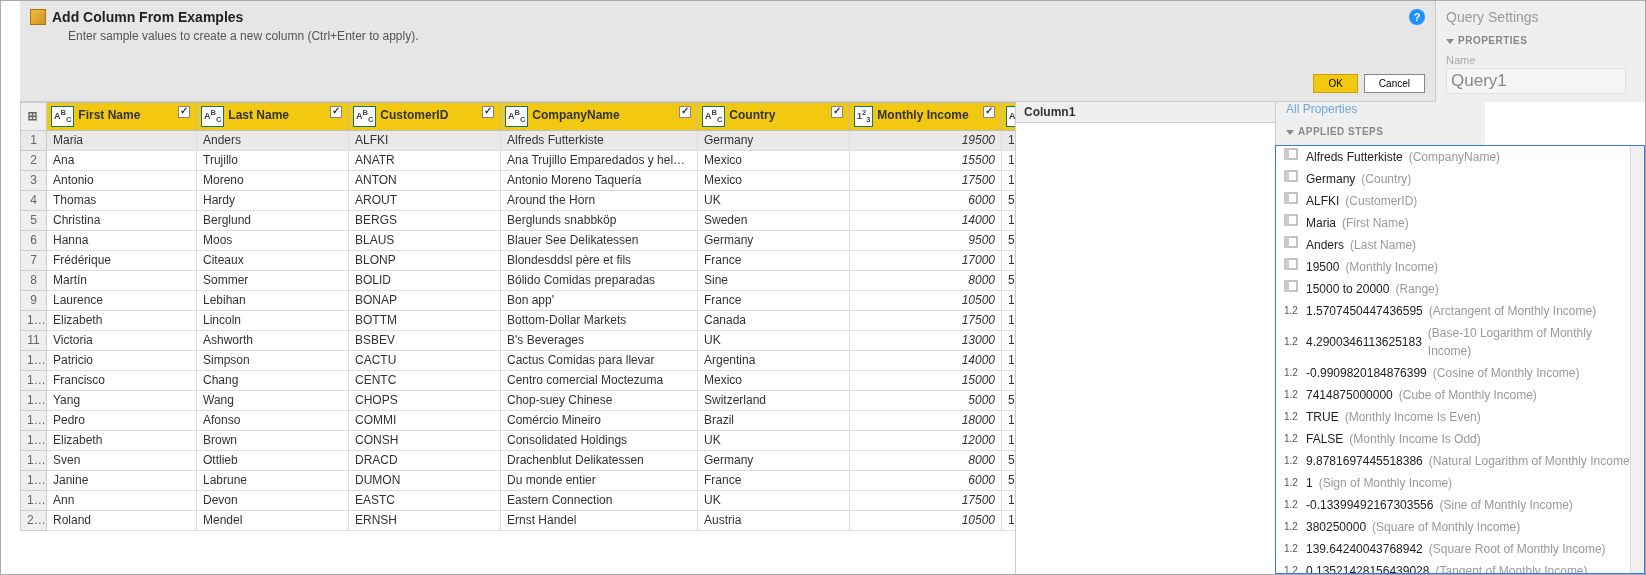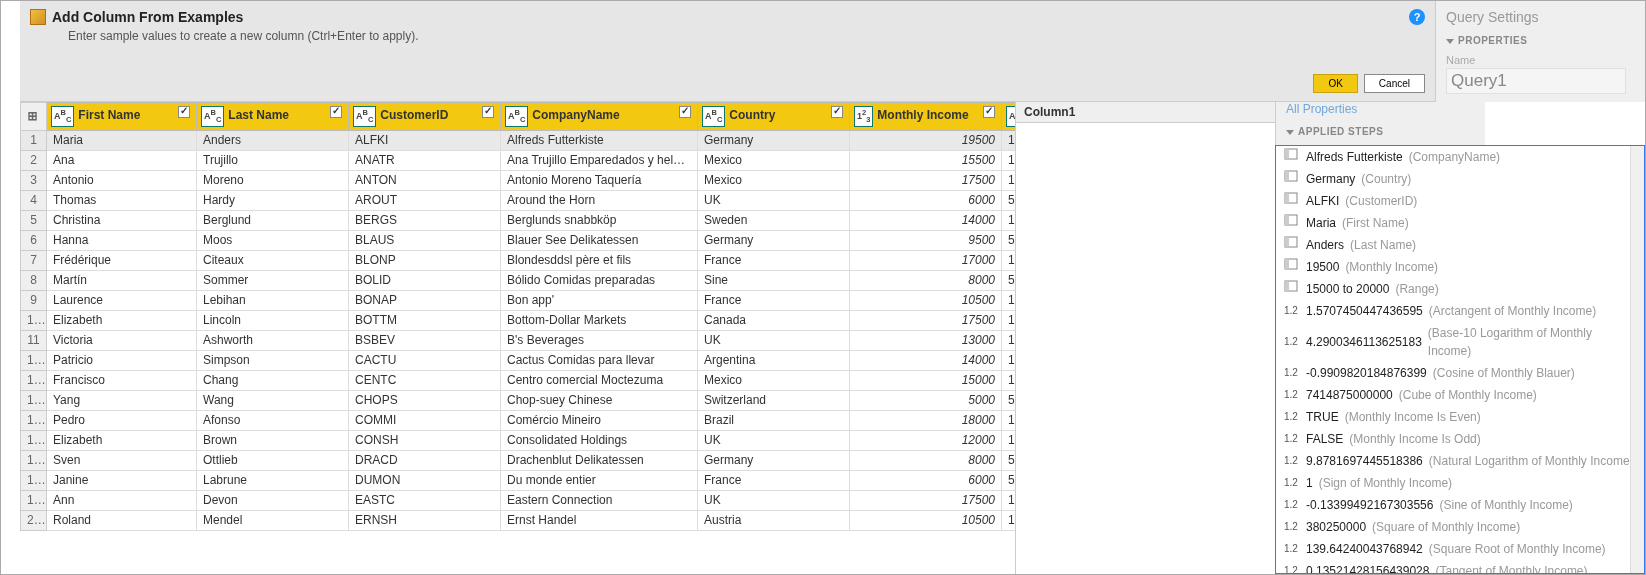--- a/index.html
+++ b/index.html
@@ -371,7 +371,7 @@
             <div class="suggest-row">
               <span class="sug-icon"><span style="font-size:10px;color:#555;">1.2</span></span>
               <span class="sug-val">-0.9909820184876399</span>
-              <span class="sug-lab">(Cosine of Monthly Blauer)</span>
+              <span class="sug-lab">(Cosine of Monthly Income)</span>
             </div>
             <div class="suggest-row">
               <span class="sug-icon"><span style="font-size:10px;color:#555;">1.2</span></span>

